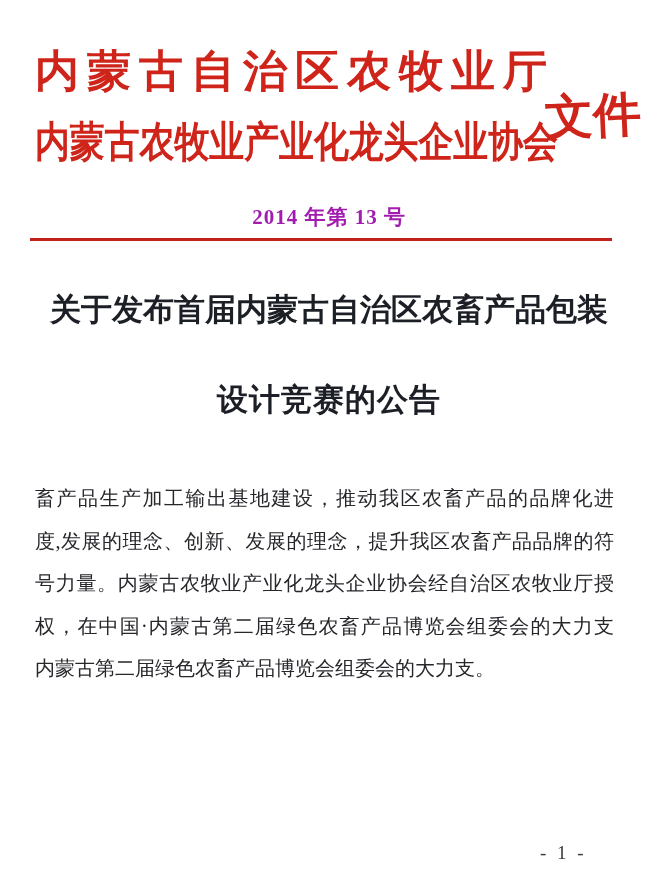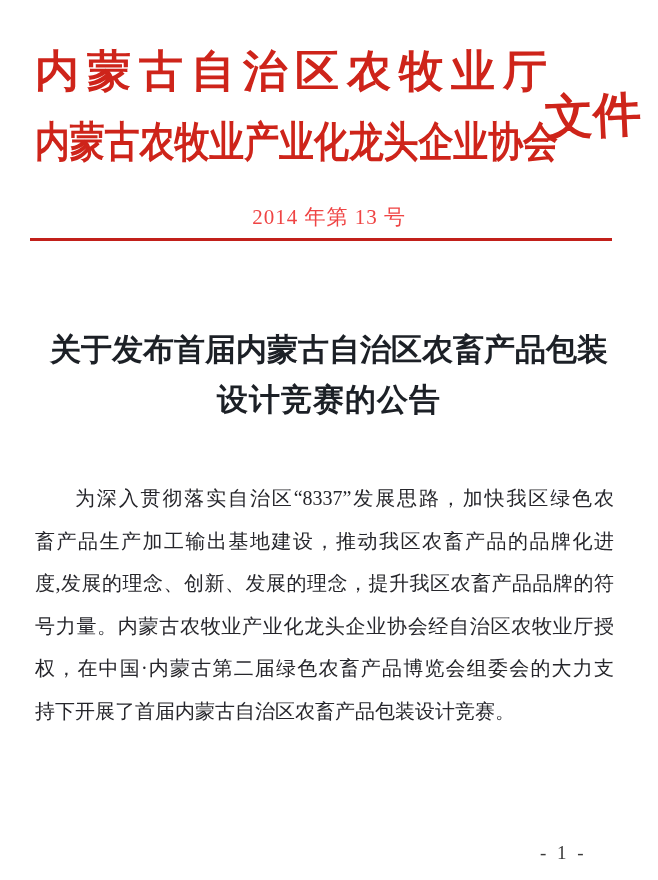--- a/index.html
+++ b/index.html
@@ -59,8 +59,9 @@
     width: 658px;
     text-align: center;
     font-size: 21px;
-    color: #ef4444;
+    color: #a21caf;
     letter-spacing: 1px;
+    font-weight: bold;
   }
   .red-rule {
     position: absolute;

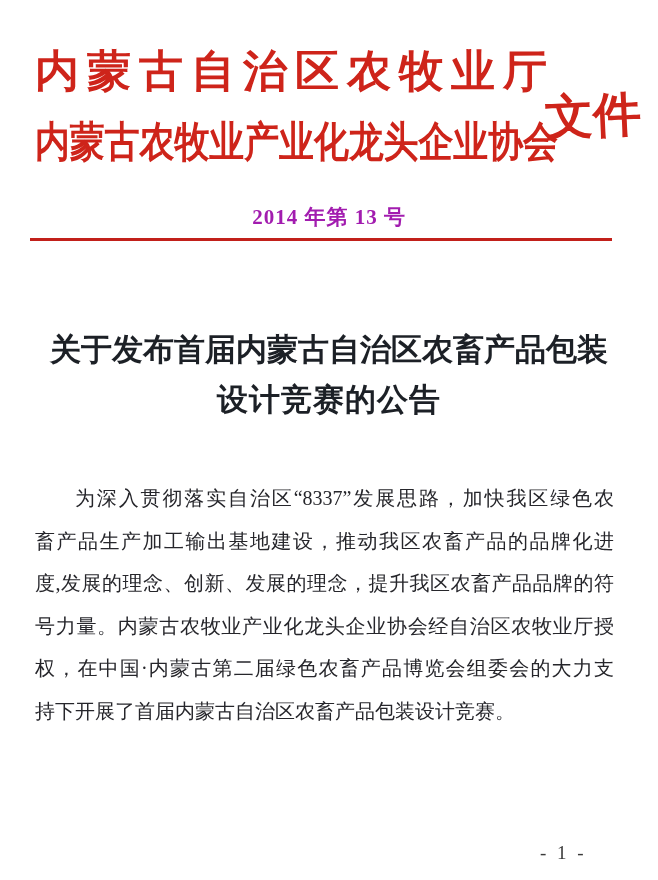--- a/index.html
+++ b/index.html
@@ -81,7 +81,7 @@
     color: var(--title-ink);
     white-space: nowrap;
   }
-  .title-line-1 { top: 289px; margin-top: 40px; }
+  .title-line-1 { top: 289px; }
   .title-line-2 { top: 363px; letter-spacing: 1px; margin-top: 16px; }
   
   .body-block {

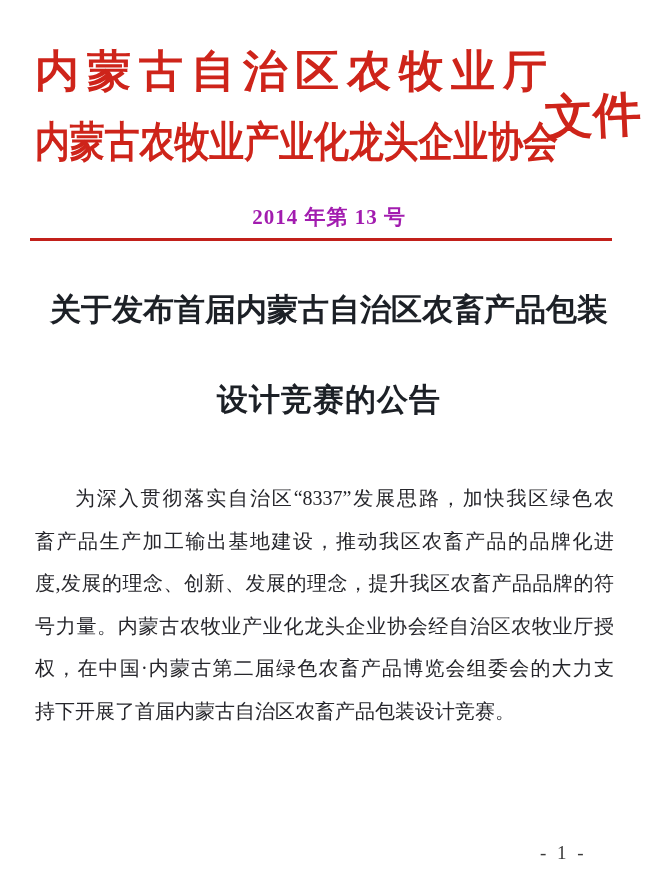--- a/index.html
+++ b/index.html
@@ -132,7 +132,6 @@
   <div class="title-line title-line-2">设计竞赛的公告</div>
 
   <div class="body-block">
-    <div class="body-line first">为深入贯彻落实自治区“8337”发展思路，加快我区绿色农</div>
     <div class="body-line">畜产品生产加工输出基地建设，推动我区农畜产品的品牌化进</div>
     <div class="body-line">度,发展的理念、创新、发展的理念，提升我区农畜产品品牌的符</div>
     <div class="body-line">号力量。内蒙古农牧业产业化龙头企业协会经自治区农牧业厅授</div>

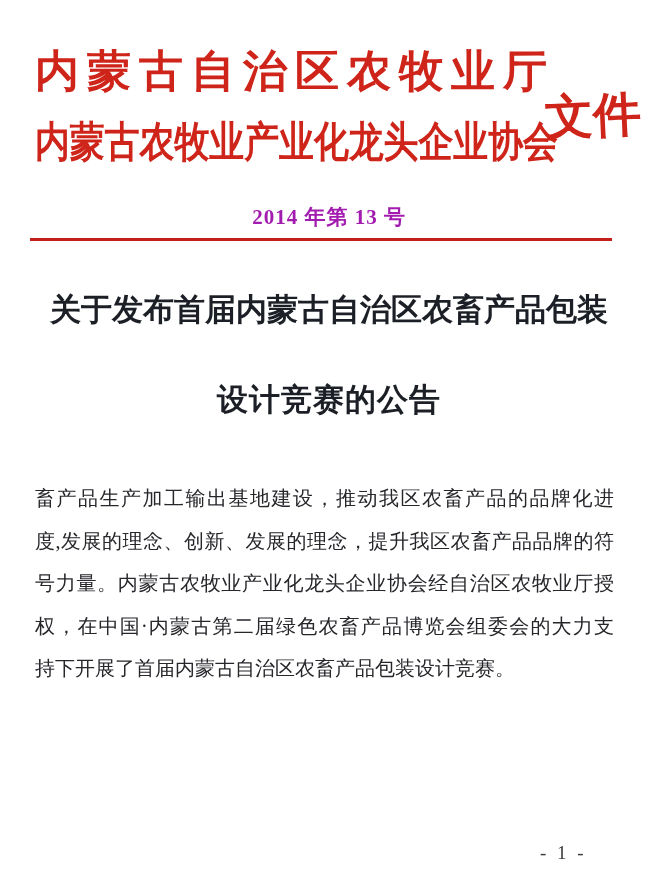--- a/index.html
+++ b/index.html
@@ -136,7 +136,7 @@
     <div class="body-line">度,发展的理念、创新、发展的理念，提升我区农畜产品品牌的符</div>
     <div class="body-line">号力量。内蒙古农牧业产业化龙头企业协会经自治区农牧业厅授</div>
     <div class="body-line">权，在中国·内蒙古第二届绿色农畜产品博览会组委会的大力支</div>
-    <div class="body-line last">持下开展了首届内蒙古自治区农畜产品包装设计竞赛。</div>
+    <div class="body-line last">内蒙古第二届绿色农畜产品博览会组委会的大力支。</div>
   </div>
 
   <div class="page-number">- 1 -</div>

